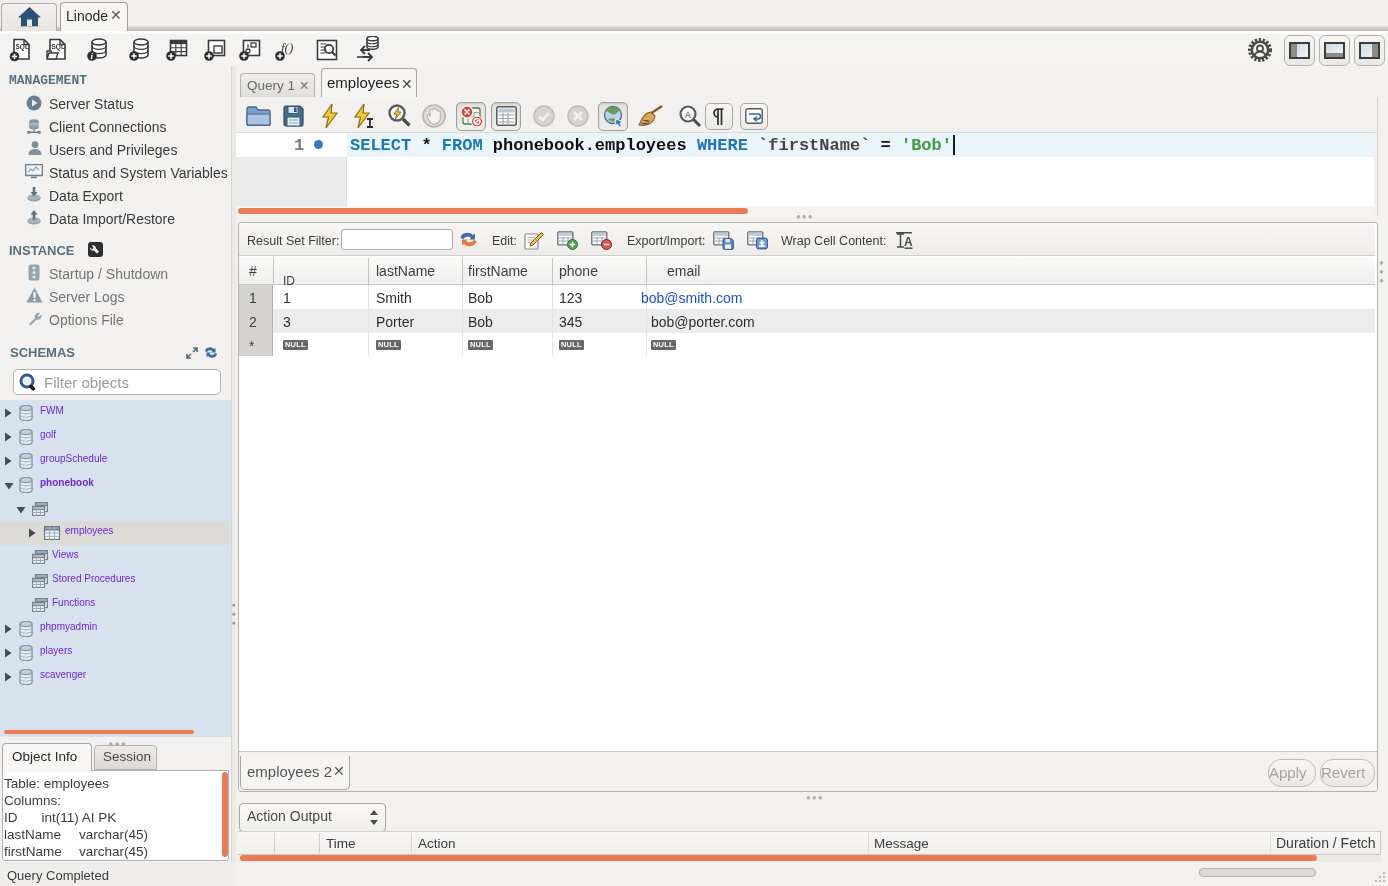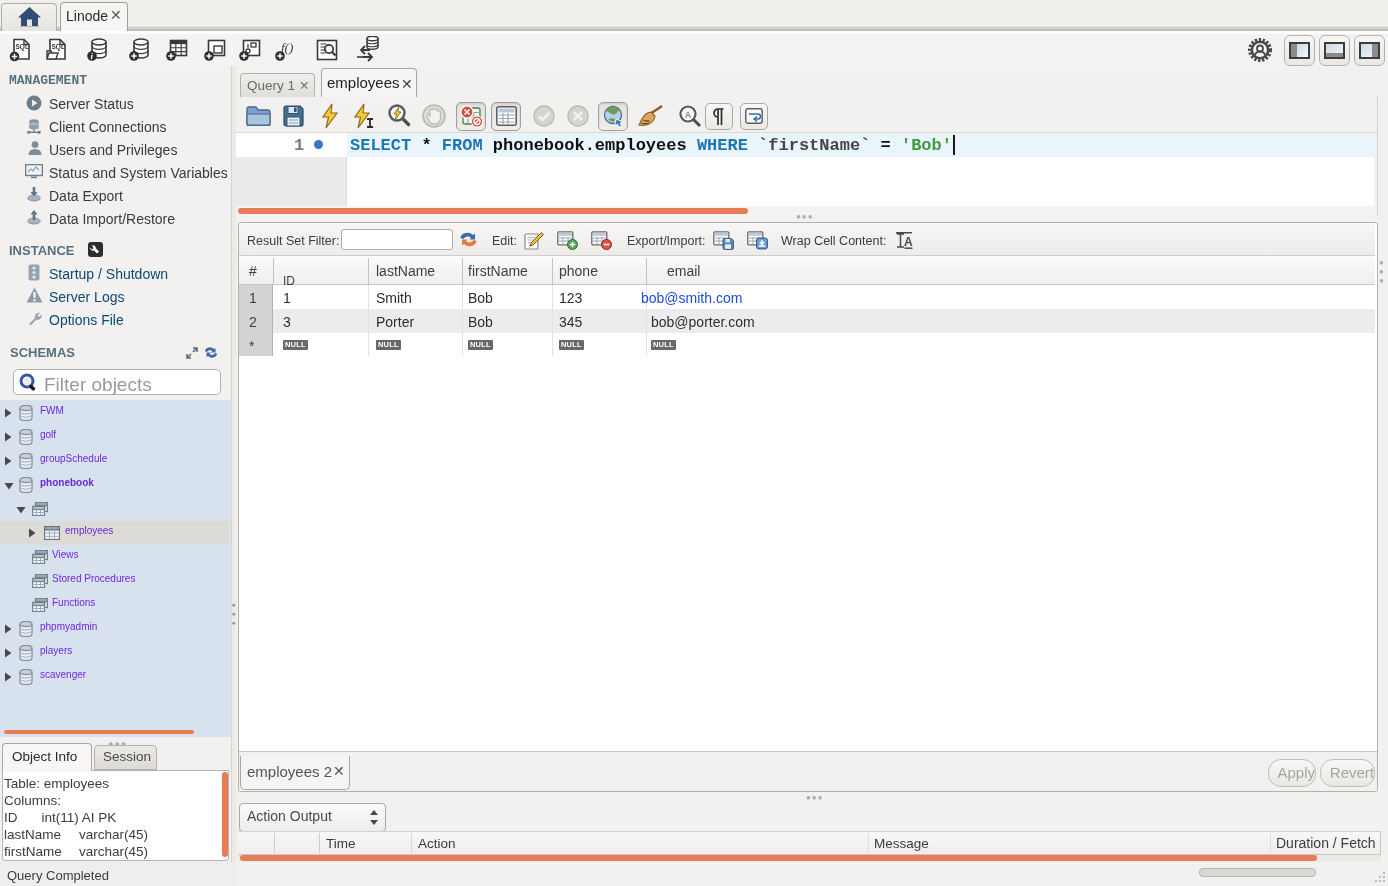--- a/index.html
+++ b/index.html
@@ -18,7 +18,7 @@
   .sidebar { left:0; top:66px; width:231px; height:796px; background:#f2f1ef; }
   .sechdr { font-weight:bold; font-size:13px; color:#56707f; }
   .sideitem { font-size:14px; color:#3a3a3a; white-space:nowrap; }
-  .sideitem.dis { color:#0c4a6e; }
+  .sideitem.dis { color:#737373; }
   .tree { left:0; top:400px; width:231px; height:330px; background:#d8e2ef; }
   .treerow { position:absolute; left:0; width:231px; height:24px; font-size:10px; color:#6d28d9; }
   .maindiv { left:231px; top:66px; width:5px; height:796px; background:#eceae7; border-left:1px solid #d8d6d3; }

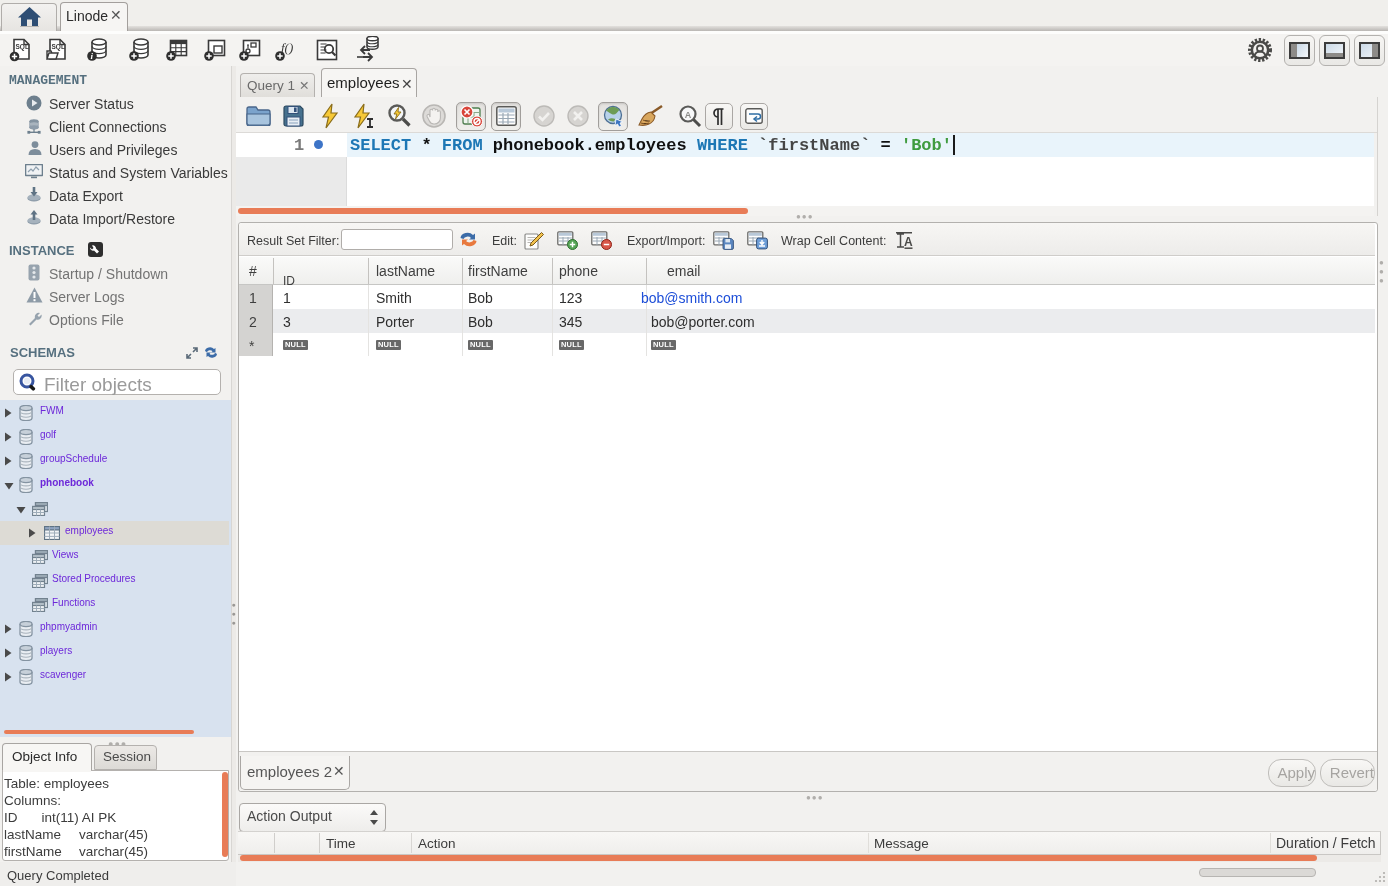--- a/index.html
+++ b/index.html
@@ -258,7 +258,7 @@
       <circle cx="8" cy="8" r="3.2" fill="#e8ecf4"></circle>
       <rect x="12.2" y="11.2" width="6.5" height="3.6" rx="1.4" transform="rotate(45 12.2 11.2)" fill="#1a1a1a"></rect>
     </svg>
-<div class="abs" style="left:44px;top:374px;font-size:19px;color:#9a9a9a;">Filter objects</div>
+<div class="abs" style="left:44px;top:374px;font-size:15px;color:#9a9a9a;">Filter objects</div>
 
 <div class="abs tree"></div>
 <div id="treebody">

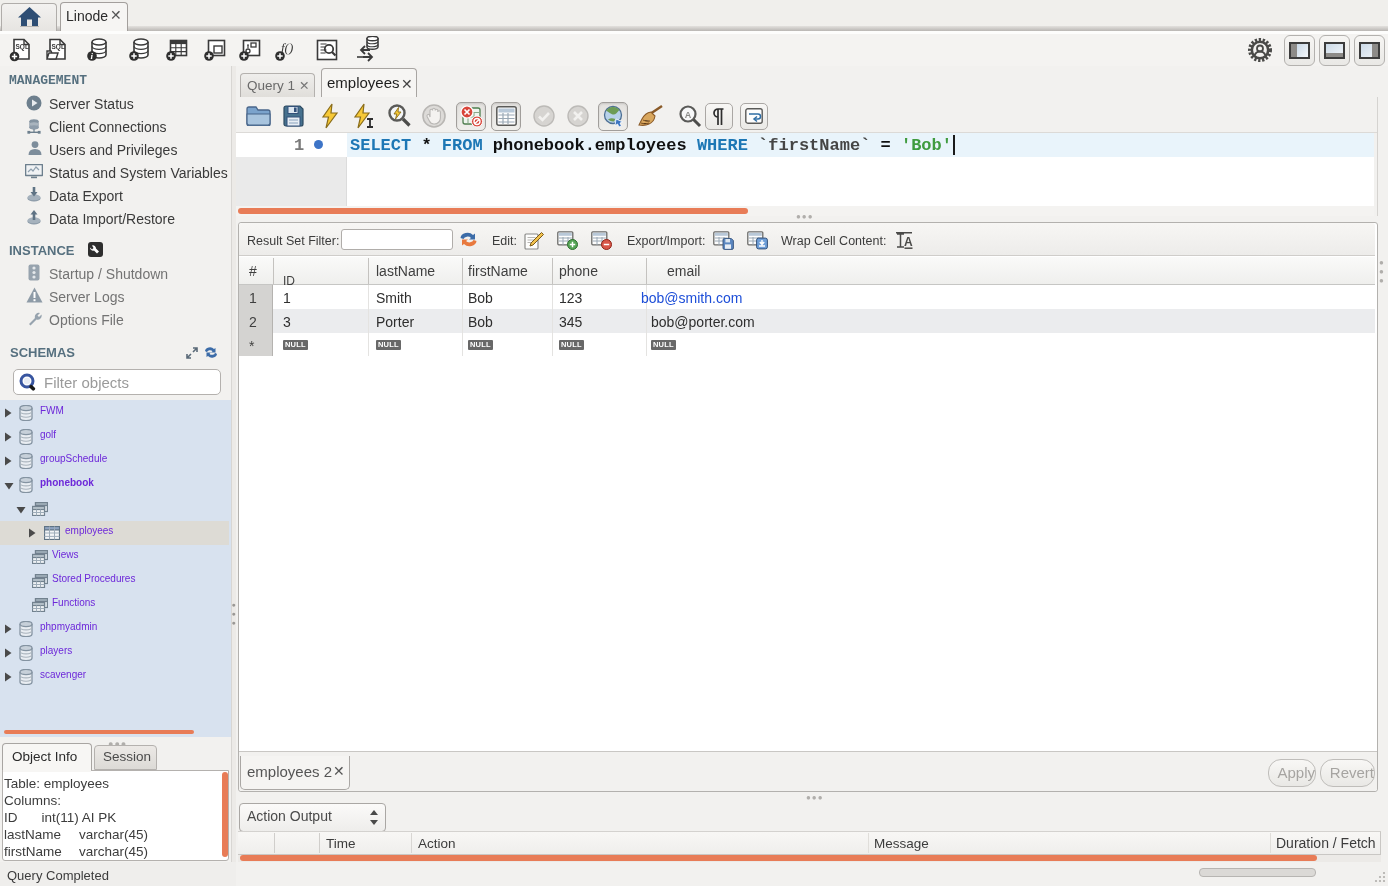--- a/index.html
+++ b/index.html
@@ -33,7 +33,7 @@
   .rpanel { left:238px; top:222px; width:1140px; height:570px; background:#ffffff; border:1px solid #b3b1ae; border-radius:3px; }
   .gridhdr { background:linear-gradient(#fafaf9,#efefed); border-bottom:1px solid #c6c6c4; }
   .null { display:inline-block; background:#686868; color:#fff; font-size:7.5px; font-weight:bold; padding:1px 2px; border-radius:1px; letter-spacing:0.2px; line-height:8px;}
-  .btn { position:absolute; background:linear-gradient(#f8f7f5,#e9e8e5); border:1px solid #bfbdba; border-radius:13px; color:#a6a4a1; font-size:14px; text-align:right; }
+  .btn { position:absolute; background:linear-gradient(#f8f7f5,#e9e8e5); border:1px solid #bfbdba; border-radius:13px; color:#a6a4a1; font-size:14px; text-align:left; }
   .obar { background:#e87c57; border-radius:3px; }
 </style>
 </head>

